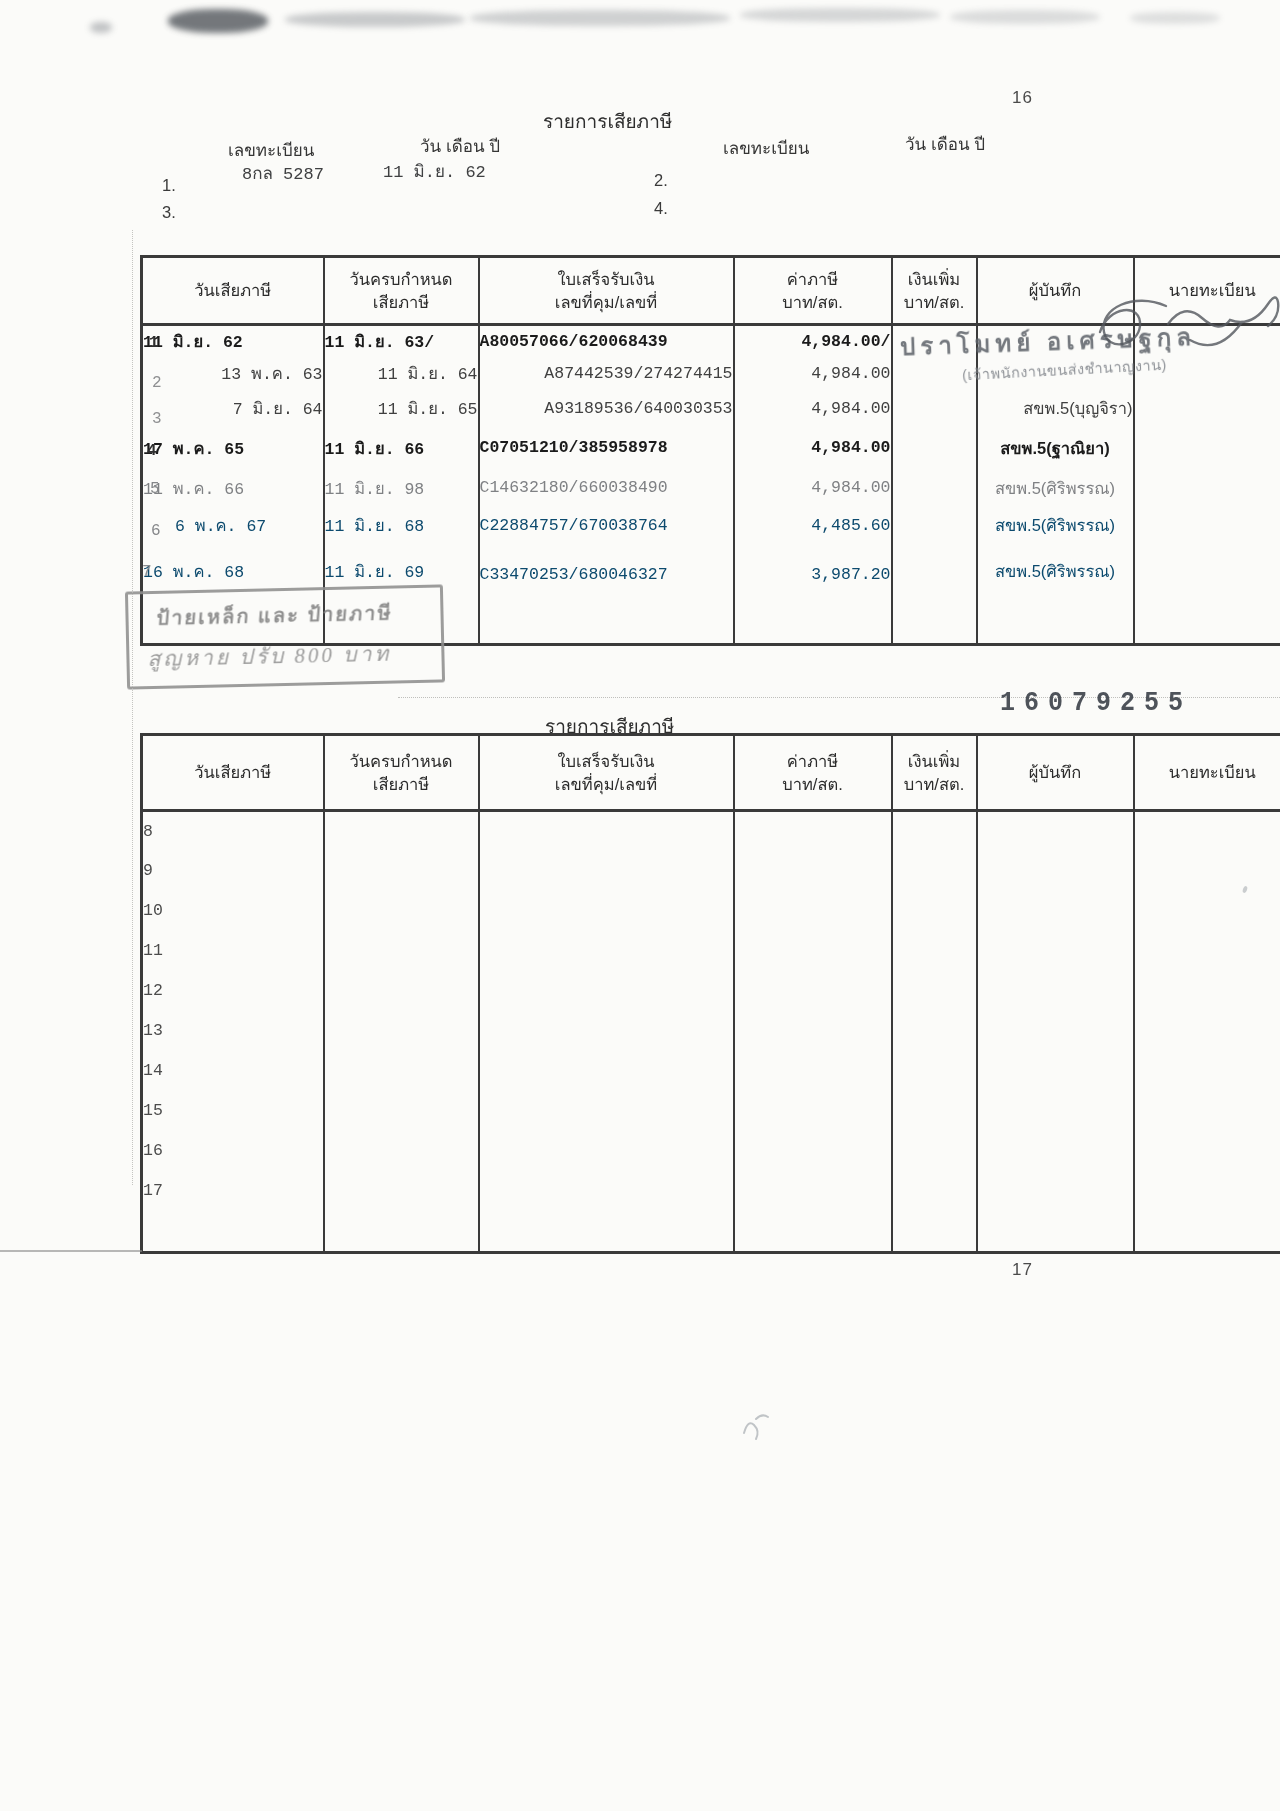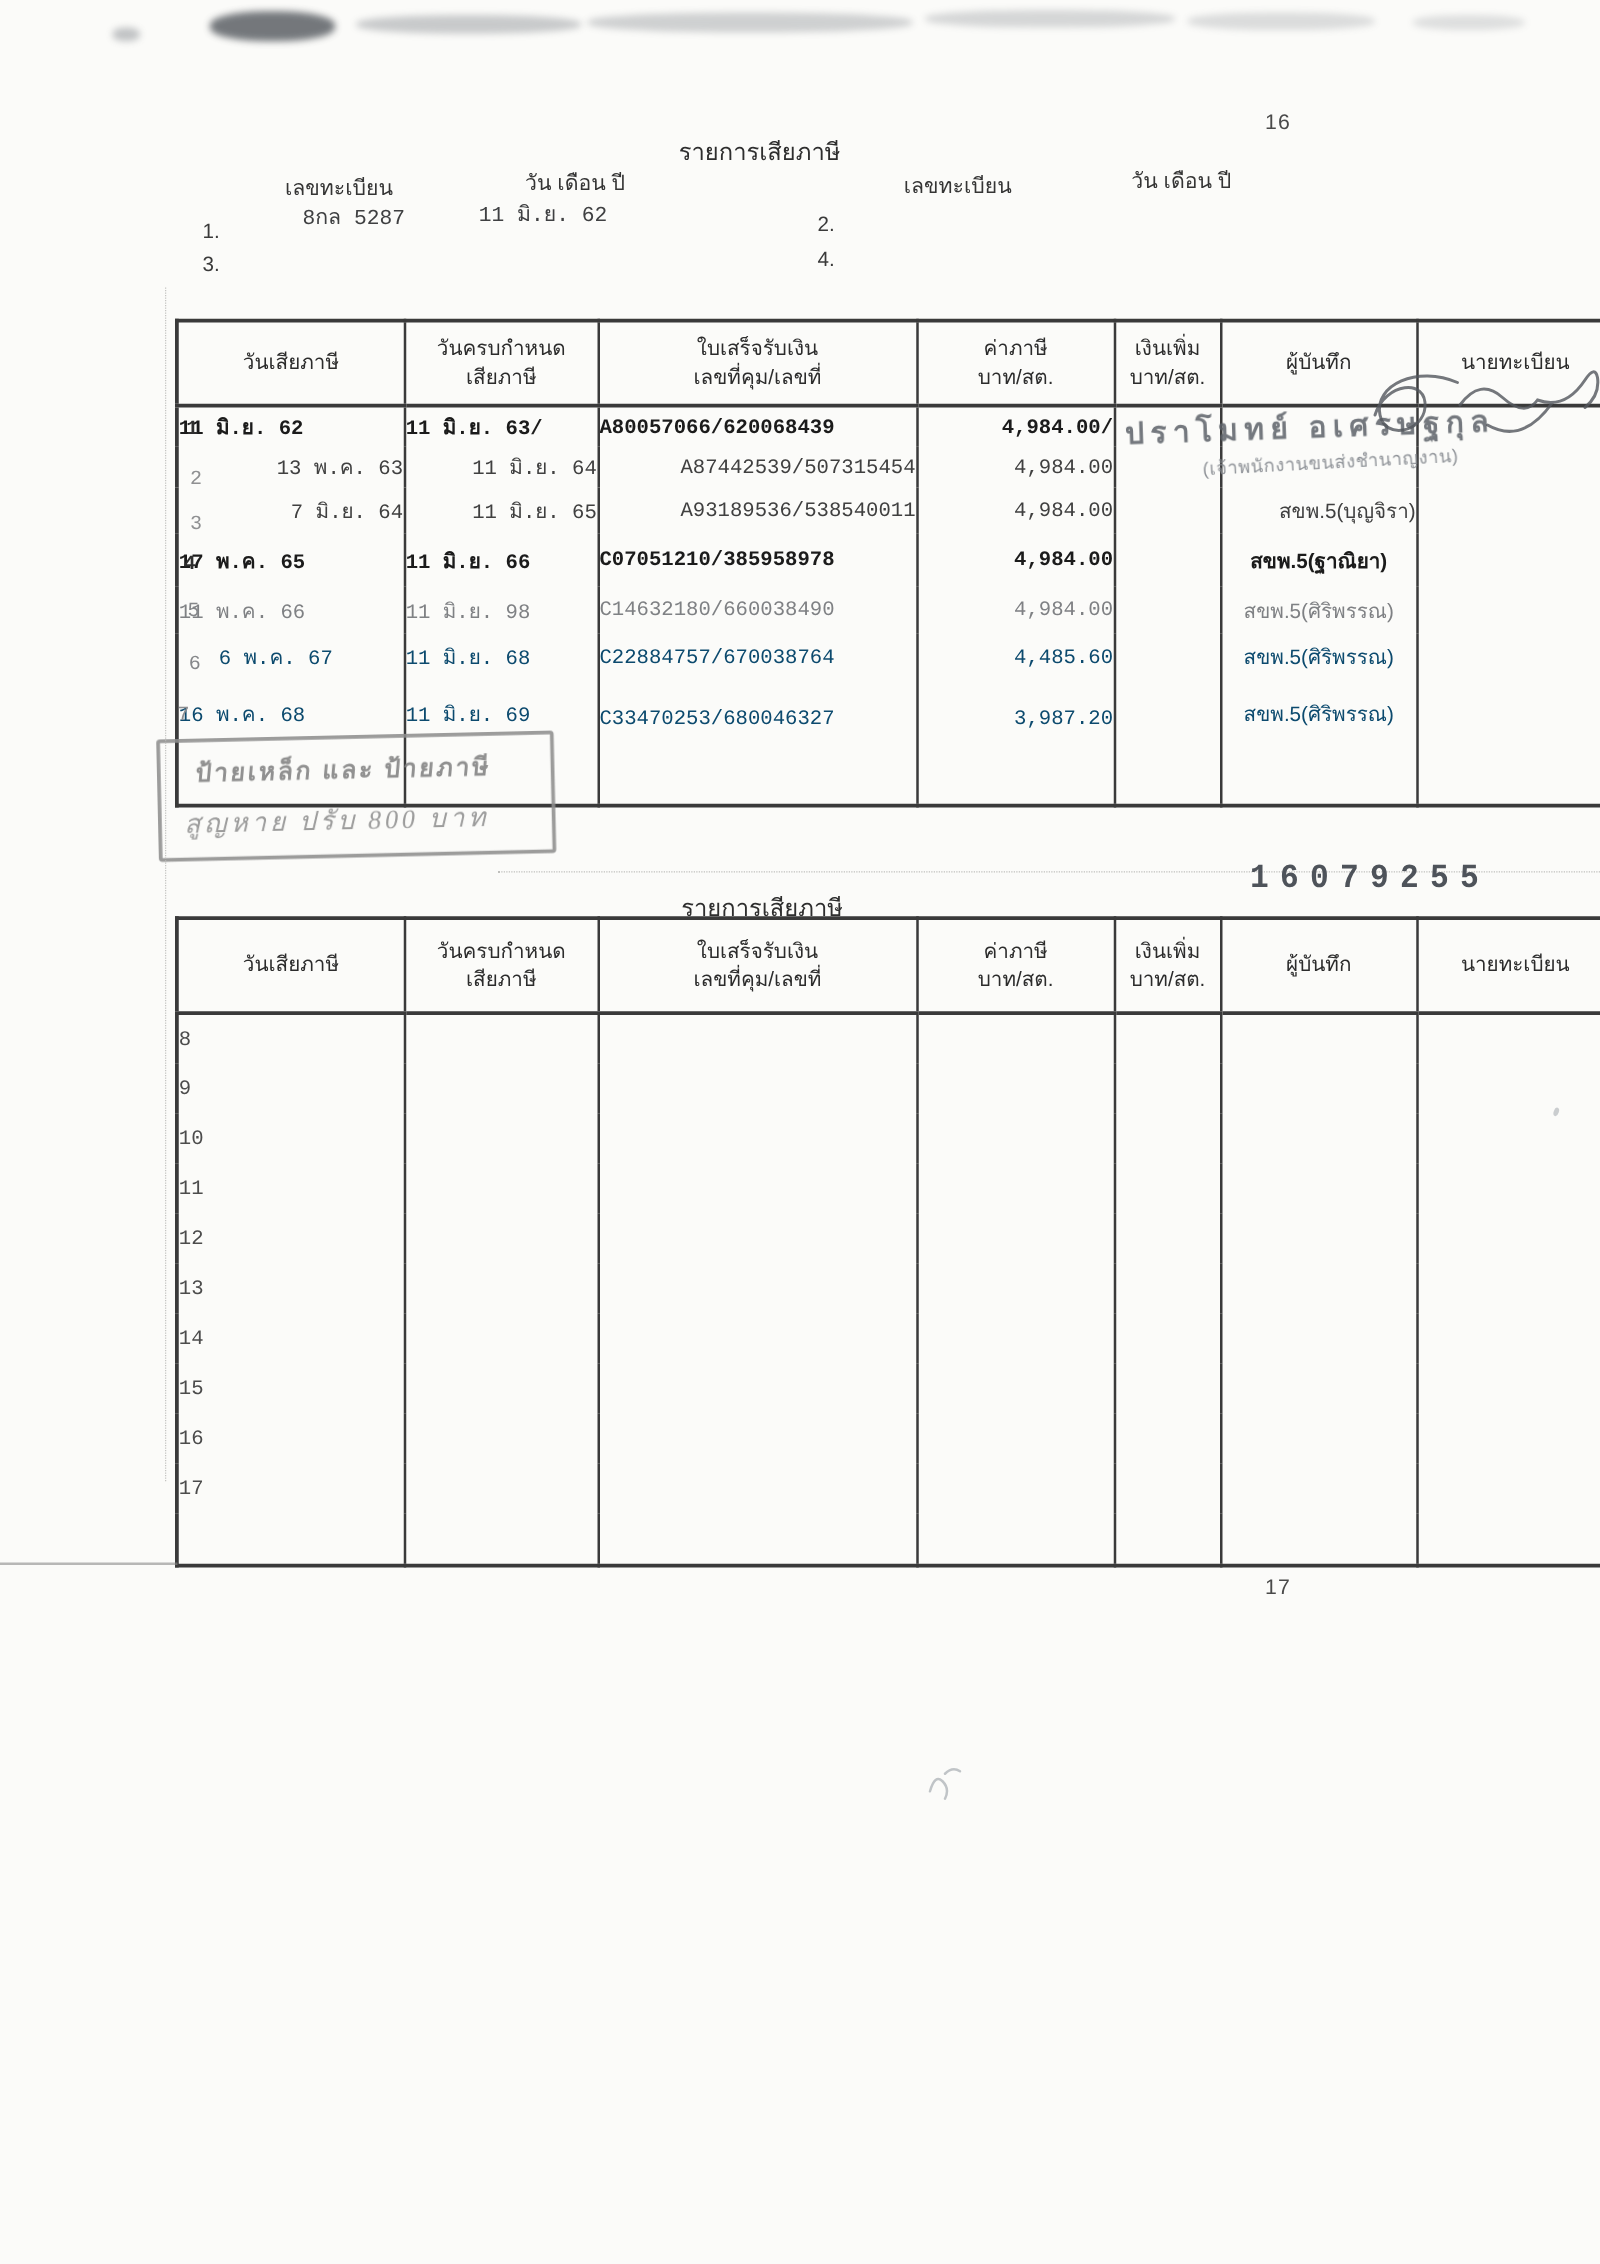--- a/index.html
+++ b/index.html
@@ -160,7 +160,7 @@
     <tr class="t1r2 tone-a">
       <td class="c-paydate mono">13 พ.ค. 63</td>
       <td class="c-duedate mono">11 มิ.ย. 64</td>
-      <td class="c-receipt mono">A87442539/507315454</td>
+      <td class="c-receipt mono">A87442539/274274415</td>
       <td class="c-tax mono">4,984.00</td>
       <td></td>
       <td class="c-rec"></td>

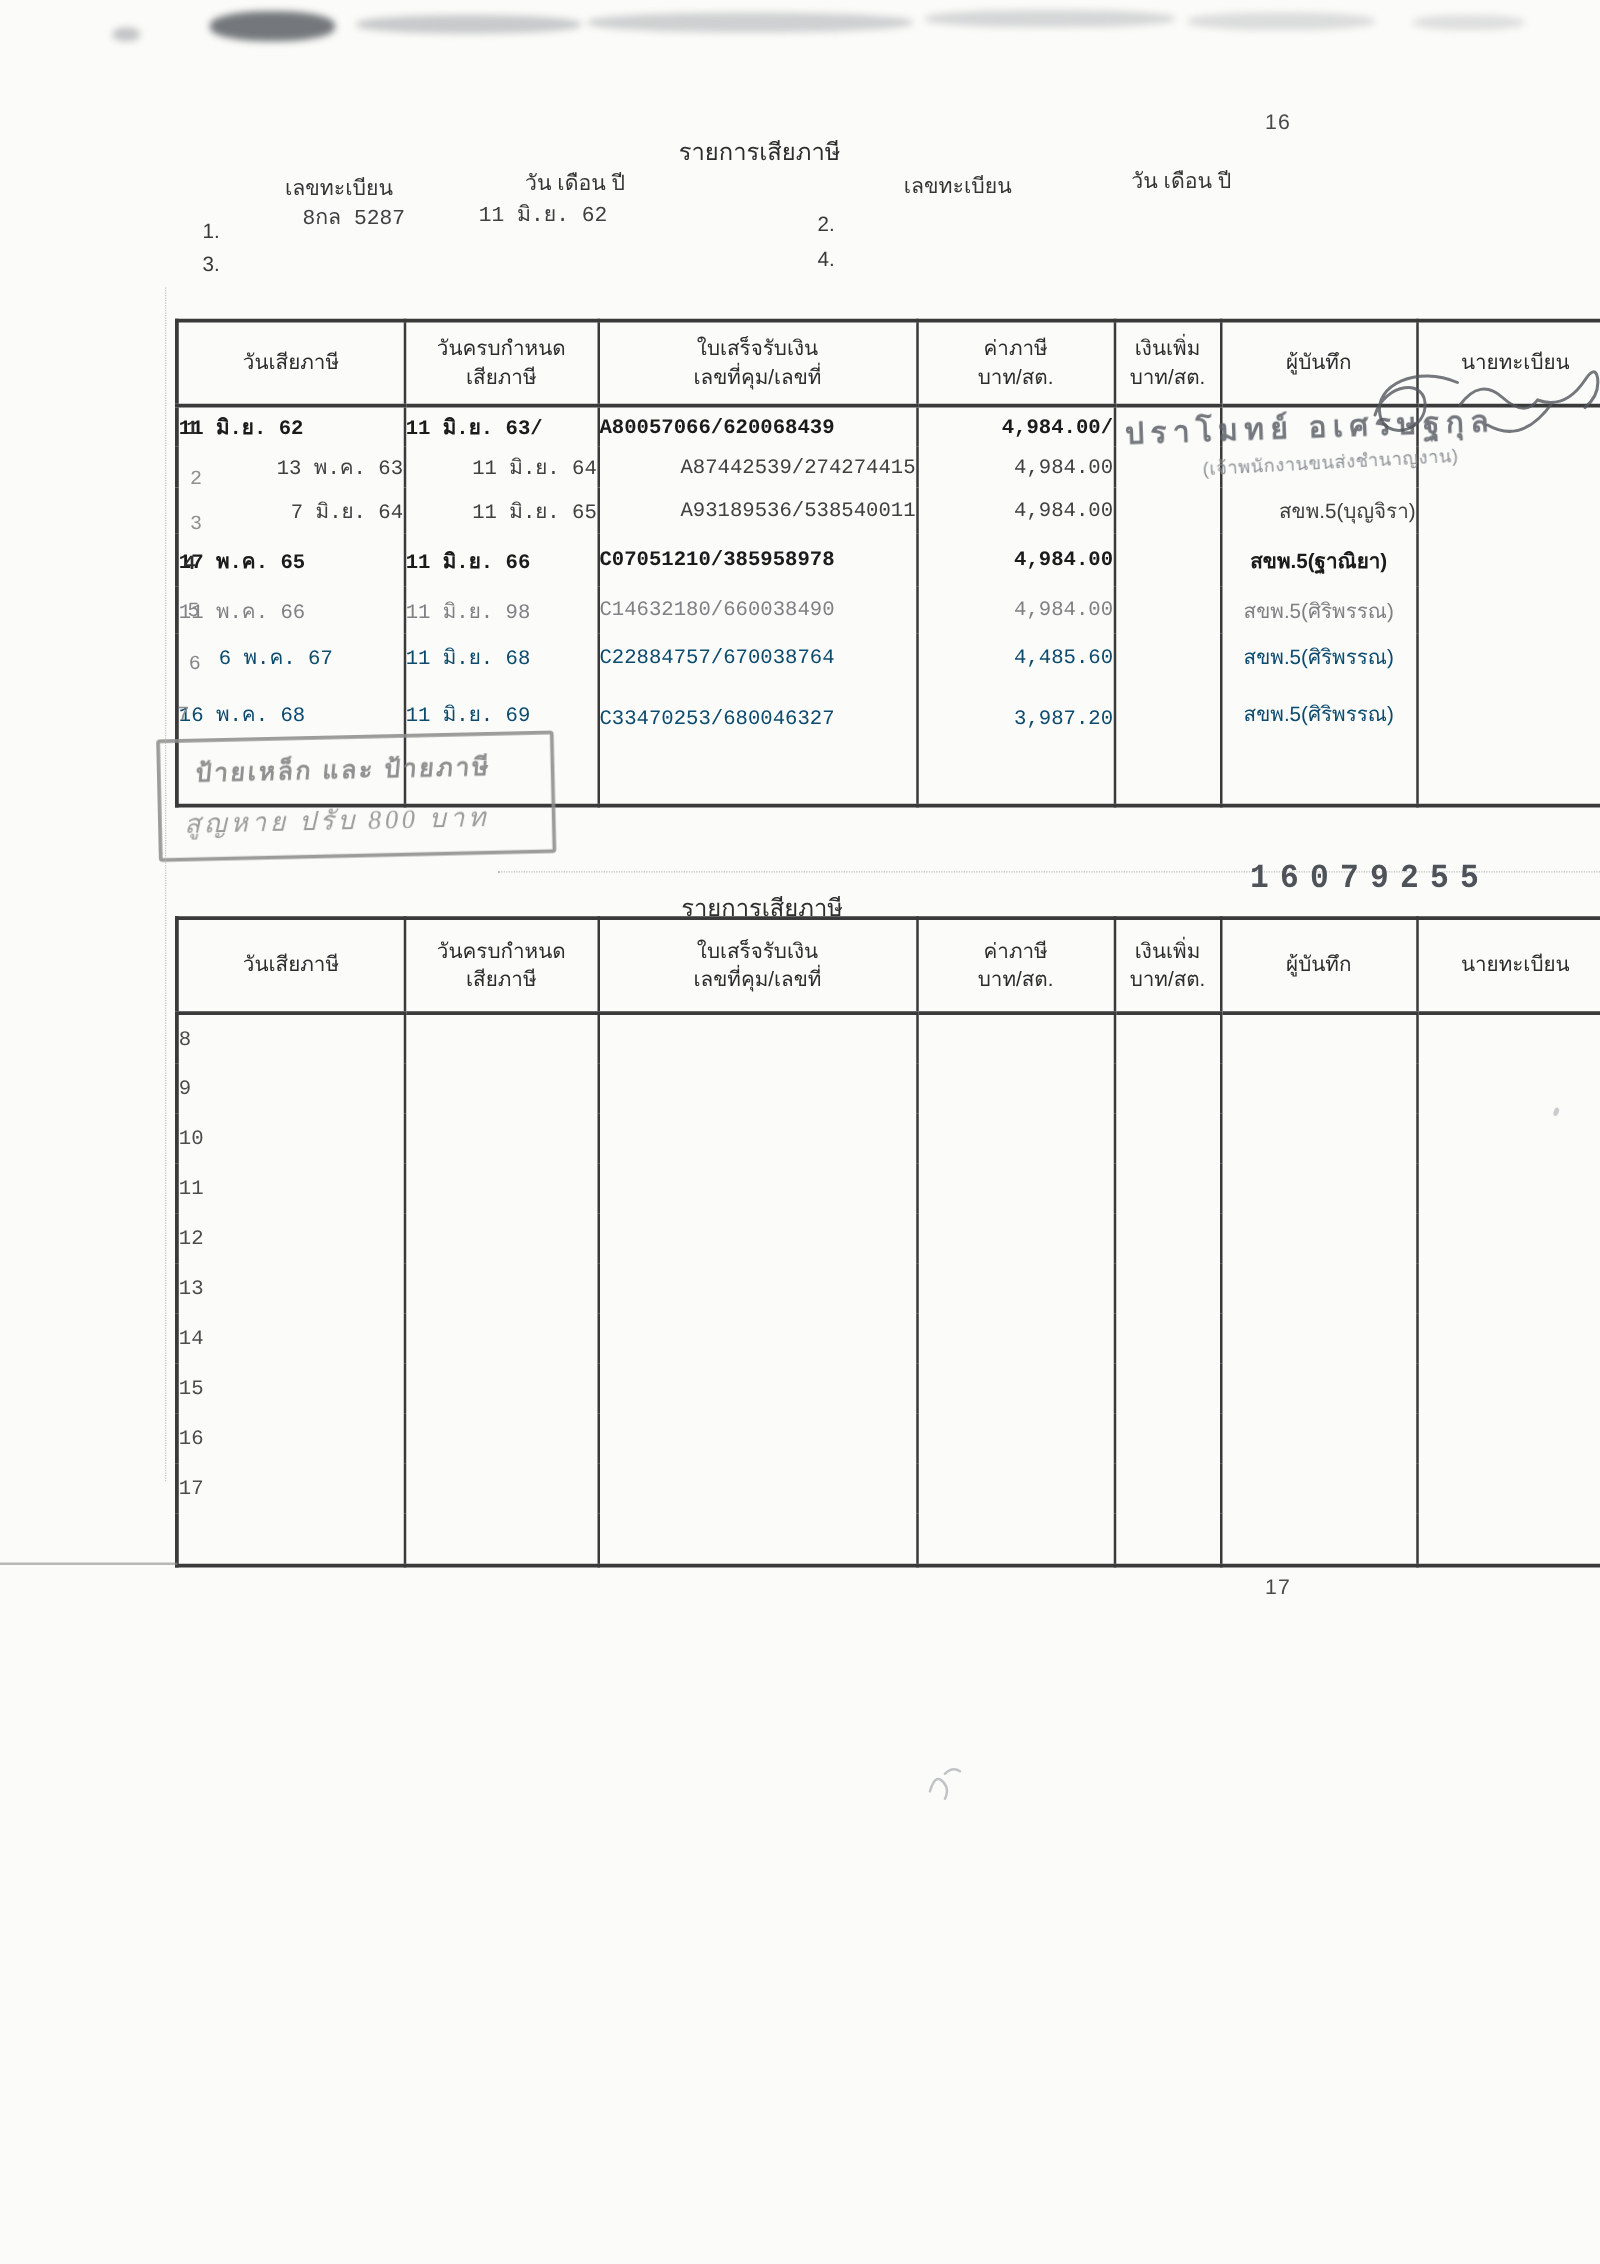--- a/index.html
+++ b/index.html
@@ -169,7 +169,7 @@
     <tr class="t1r3 tone-a">
       <td class="c-paydate mono" style="padding-left:36px;">7 มิ.ย. 64</td>
       <td class="c-duedate mono">11 มิ.ย. 65</td>
-      <td class="c-receipt mono">A93189536/538540011</td>
+      <td class="c-receipt mono">A93189536/640030353</td>
       <td class="c-tax mono">4,984.00</td>
       <td></td>
       <td class="c-rec">สขพ.5(บุญจิรา)</td>

